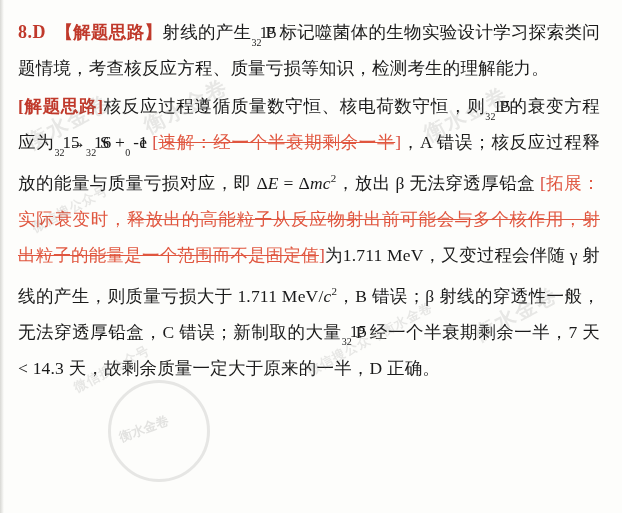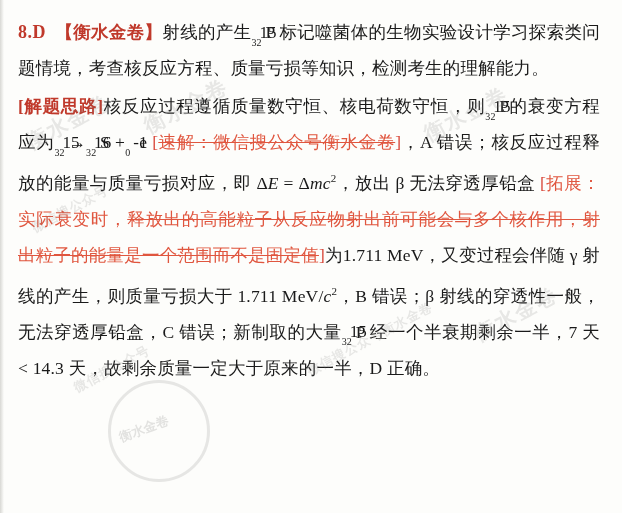--- a/index.html
+++ b/index.html
@@ -162,7 +162,7 @@
   <div class="content">
 
     <div class="para p1">
-      <span class="qno">8.</span><span class="qno">D</span>&nbsp;&nbsp;<span class="tag">【衡水金卷】</span><span>射线的产生</span><span class="nuc"><span class="sup">32</span><span class="sub">15</span></span><span>P 标记噬菌体的生物实验设计学习探索类问题情境，考查核反应方程、质量亏损等知识，检测考生的理解能力。</span>
+      <span class="qno">8.</span><span class="qno">D</span>&nbsp;&nbsp;<span class="tag">【解题思路】</span><span>射线的产生</span><span class="nuc"><span class="sup">32</span><span class="sub">15</span></span><span>P 标记噬菌体的生物实验设计学习探索类问题情境，考查核反应方程、质量亏损等知识，检测考生的理解能力。</span>
     </div>
 
     <div class="para p2">

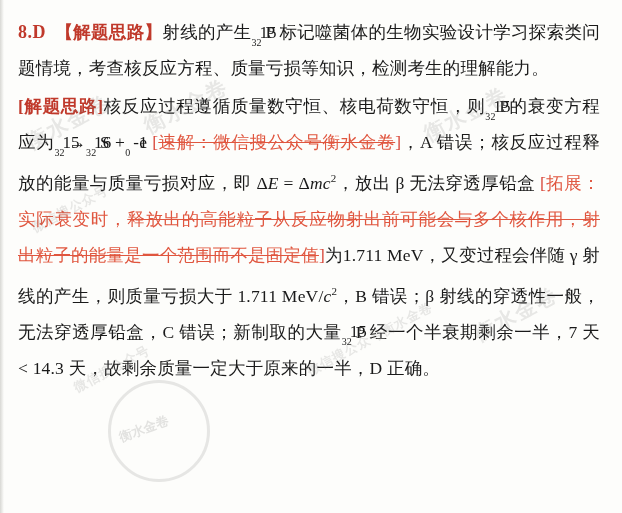--- a/index.html
+++ b/index.html
@@ -167,7 +167,7 @@
 
     <div class="para p2">
       <span class="tag">[解题思路]</span><span>核反应过程遵循质量数守恒、核电荷数守恒，则</span><span class="nuc"><span class="sup">32</span><span class="sub">15</span></span><span>P的衰变方程应为</span><span class="nuc"><span class="sup">32</span><span class="sub">15</span></span><span>→</span><span class="nuc"><span class="sup">32</span><span class="sub">16</span></span><span>S +</span><span class="nuc"><span class="sup">0</span><span class="sub">-1</span></span><span>e</span>
-      <span class="bracket">[</span><span class="redhand strike">速解：微信搜公众号衡水金卷</span><span class="bracket">]</span><span>，A 错误；核反应过程释放的能量与质量亏损对应，即 Δ</span><span class="mathit">E</span><span> = Δ</span><span class="mathit">mc</span><sup class="simple">2</sup><span>，放出 β 无法穿透厚铅盒</span>
+      <span class="bracket">[</span><span class="redhand strike">速解：经一个半衰期剩余一半</span><span class="bracket">]</span><span>，A 错误；核反应过程释放的能量与质量亏损对应，即 Δ</span><span class="mathit">E</span><span> = Δ</span><span class="mathit">mc</span><sup class="simple">2</sup><span>，放出 β 无法穿透厚铅盒</span>
       <span class="bracket">[</span><span class="redhand">拓展：实际衰变时，</span><span class="redhand strike">释放出的高能粒子从反应物射出前可能会与多个核作用，射出粒子的能量是一个范围而不是固定值</span><span class="bracket">]</span><span>为1.711 MeV，又变过程会伴随 γ 射线的产生，则质量亏损大于 1.711 MeV/</span><span class="mathit">c</span><sup class="simple">2</sup><span>，B 错误；β 射线的穿透性一般，无法穿透厚铅盒，C 错误；新制取的大量</span><span class="nuc"><span class="sup">32</span><span class="sub">15</span></span><span>P 经一个半衰期剩余一半，7 天 &lt; 14.3 天，故剩余质量一定大于原来的一半，D 正确。</span>
     </div>
 

